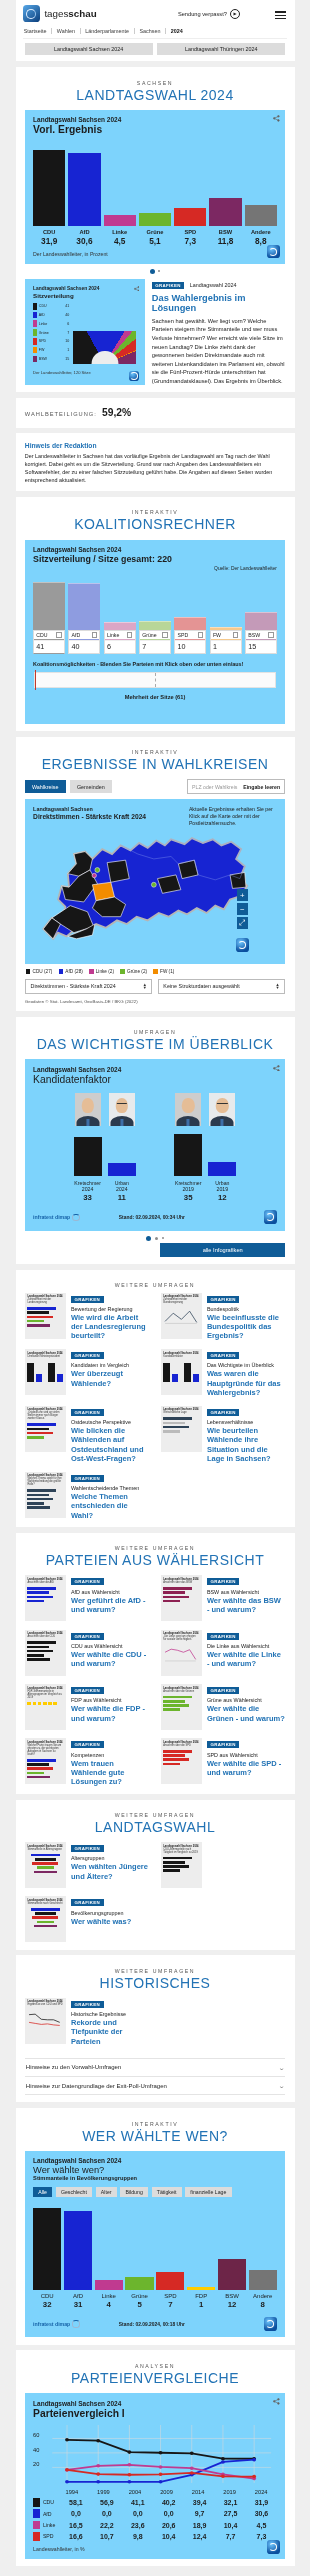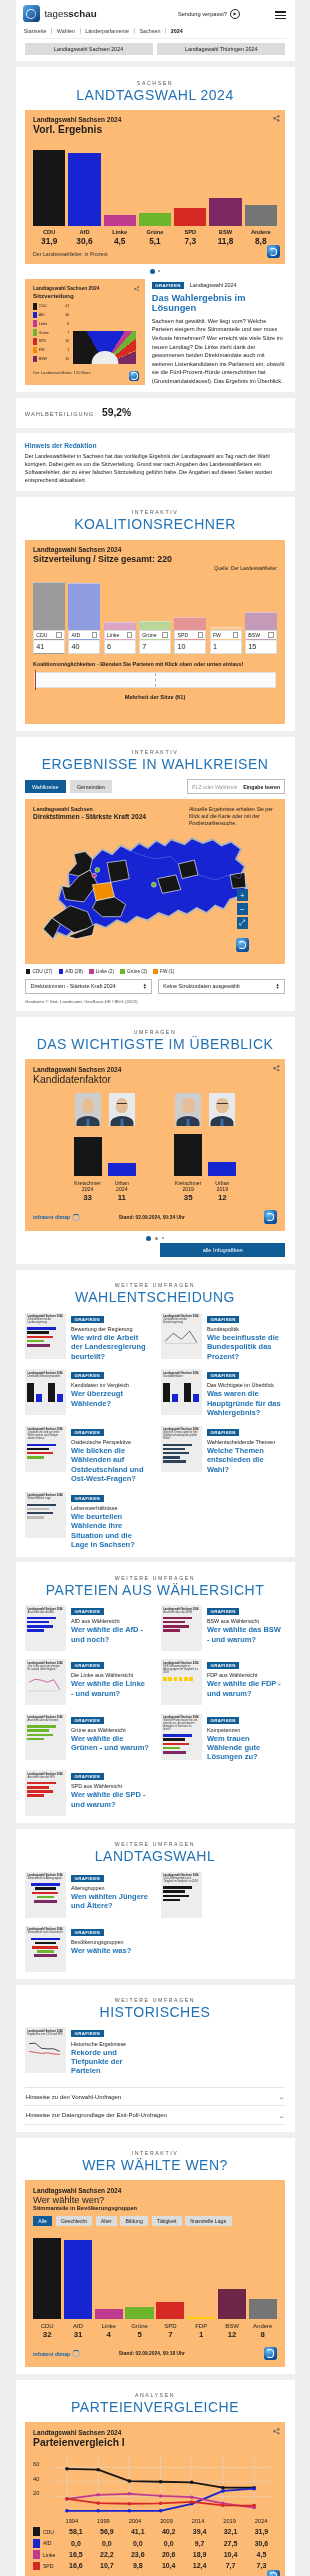--- a/index.html
+++ b/index.html
@@ -8,7 +8,7 @@
   .band{background:#fff;margin:0 15.5px 5.7px;padding:7.2px 9.3px;position:relative;}
   .kicker{text-align:center;font-size:5.2px;letter-spacing:1.6px;color:#555;margin:5.2px 0 1px;}
   .stitle{text-align:center;font-size:14px;color:#2273b5;font-weight:400;letter-spacing:0.5px;margin:0 0 7.2px;}
-  .gcard{background:#fdba74;padding:6.7px 8.3px;position:relative;}
+  .gcard{background:#7dd3fc;padding:6.7px 8.3px;position:relative;}
   .ct1{font-size:6.5px;font-weight:700;}
   .ct2{font-size:10.3px;font-weight:700;margin:1px 0 0;}
   .src{font-size:5.2px;color:#333;margin-top:5.2px;}

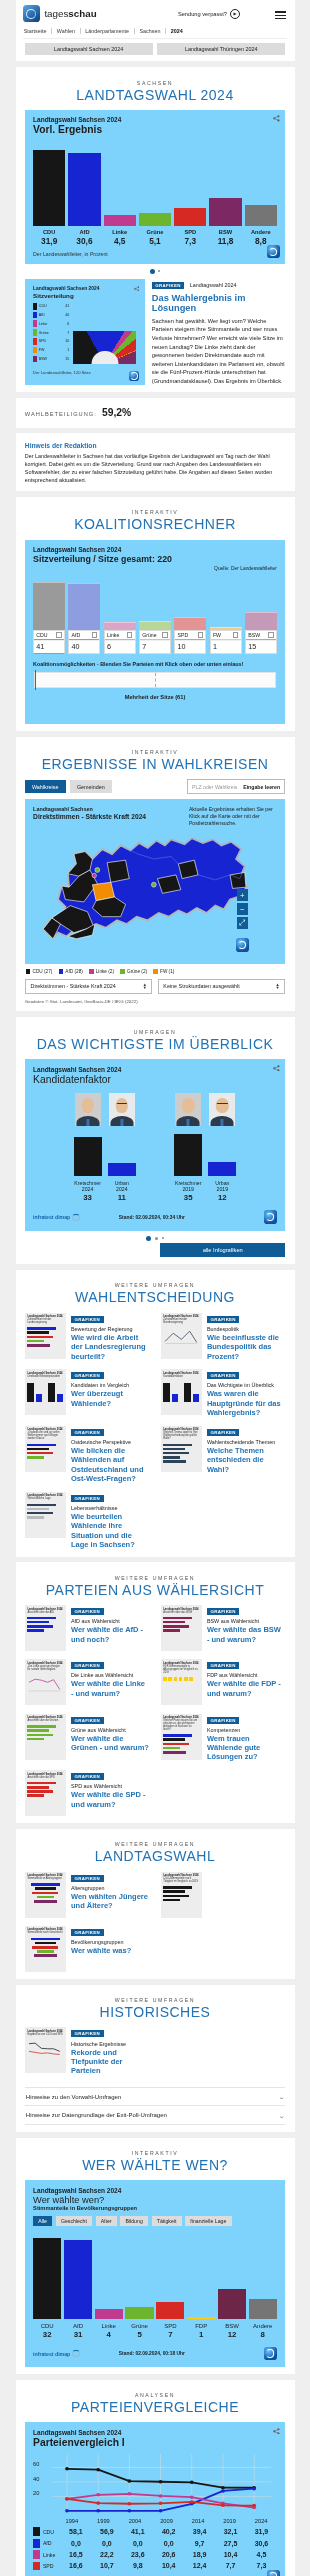--- a/index.html
+++ b/index.html
@@ -588,7 +588,6 @@
 
 <section class="band">
   <div class="kicker">WEITERE UMFRAGEN</div>
-  <h2 class="stitle">WAHLENTSCHEIDUNG</h2>
   <div class="tgrid">
     <article class="teaser">
       <div class="thumb c-multi">

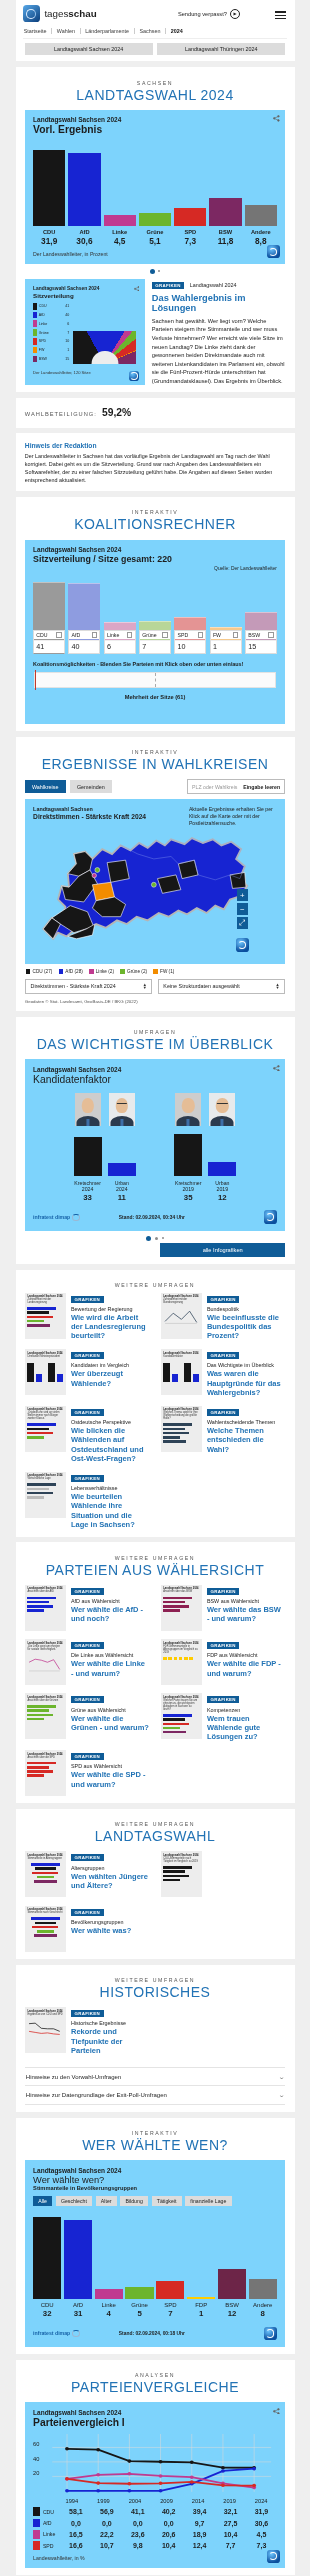--- a/index.html
+++ b/index.html
@@ -609,7 +609,7 @@
             <polyline points="4,26 20,10 36,22 52,6 66,28" fill="none" stroke="#2e4357" stroke-width="1.5"></polyline>
             <polyline points="4,30 66,30" stroke="#bbb" stroke-width="1" fill="none"></polyline>
           </svg></div>
-      <div><span class="badge">GRAFIKEN</span><div class="tkick">Bundespolitik</div><h3 class="thead">Wie beeinflusste die Bundespolitik das Prozent?</h3></div>
+      <div><span class="badge">GRAFIKEN</span><div class="tkick">Bundespolitik</div><h3 class="thead">Wie beeinflusste die Bundespolitik das Ergebnis?</h3></div>
     </article>
     <article class="teaser">
       <div class="thumb v-cand">

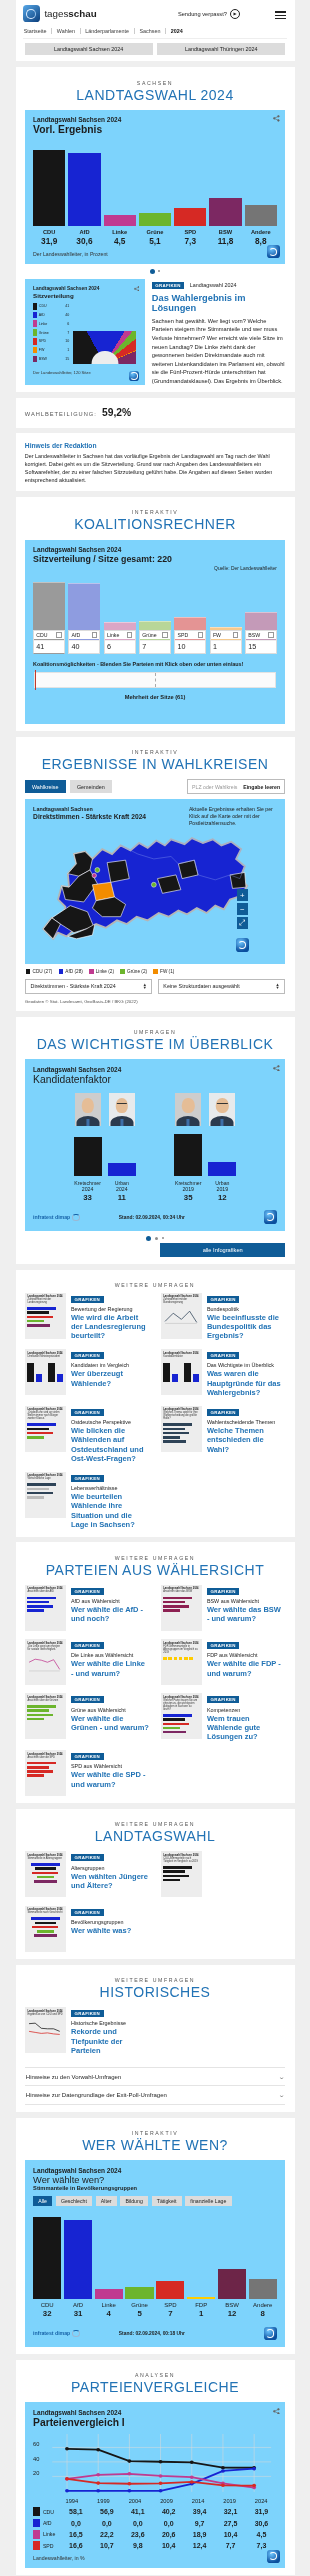--- a/index.html
+++ b/index.html
@@ -651,6 +651,19 @@
       <div><span class="badge">GRAFIKEN</span><div class="tkick">Ostdeutsche Perspektive</div><h3 class="thead">Wie blicken die Wählenden auf Ostdeutschland und Ost-West-Fragen?</h3></div>
     </article>
     <article class="teaser">
+      <div class="thumb c-gray">
+          <div class="tt">Landtagswahl Sachsen 2024</div>
+          <div class="ts">Wirtschaftliche Lage</div>
+          <div class="mini">
+            <i></i>
+            <i></i>
+            <i></i>
+            <i></i>
+          </div>
+        </div>
+      <div><span class="badge">GRAFIKEN</span><div class="tkick">Lebensverhältnisse</div><h3 class="thead">Wie beurteilen Wählende ihre Situation und die Lage in Sachsen?</h3></div>
+    </article>
+    <article class="teaser">
       <div class="thumb c-dark">
           <div class="tt">Landtagswahl Sachsen 2024</div>
           <div class="ts">Welches Thema spielt für Ihre Wahlentscheidung die größte Rolle?</div>
@@ -663,19 +676,6 @@
           </div>
         </div>
       <div><span class="badge">GRAFIKEN</span><div class="tkick">Wahlentscheidende Themen</div><h3 class="thead">Welche Themen entschieden die Wahl?</h3></div>
-    </article>
-    <article class="teaser">
-      <div class="thumb c-gray">
-          <div class="tt">Landtagswahl Sachsen 2024</div>
-          <div class="ts">Wirtschaftliche Lage</div>
-          <div class="mini">
-            <i></i>
-            <i></i>
-            <i></i>
-            <i></i>
-          </div>
-        </div>
-      <div><span class="badge">GRAFIKEN</span><div class="tkick">Lebensverhältnisse</div><h3 class="thead">Wie beurteilen Wählende ihre Situation und die Lage in Sachsen?</h3></div>
     </article>
   </div>
 </section>

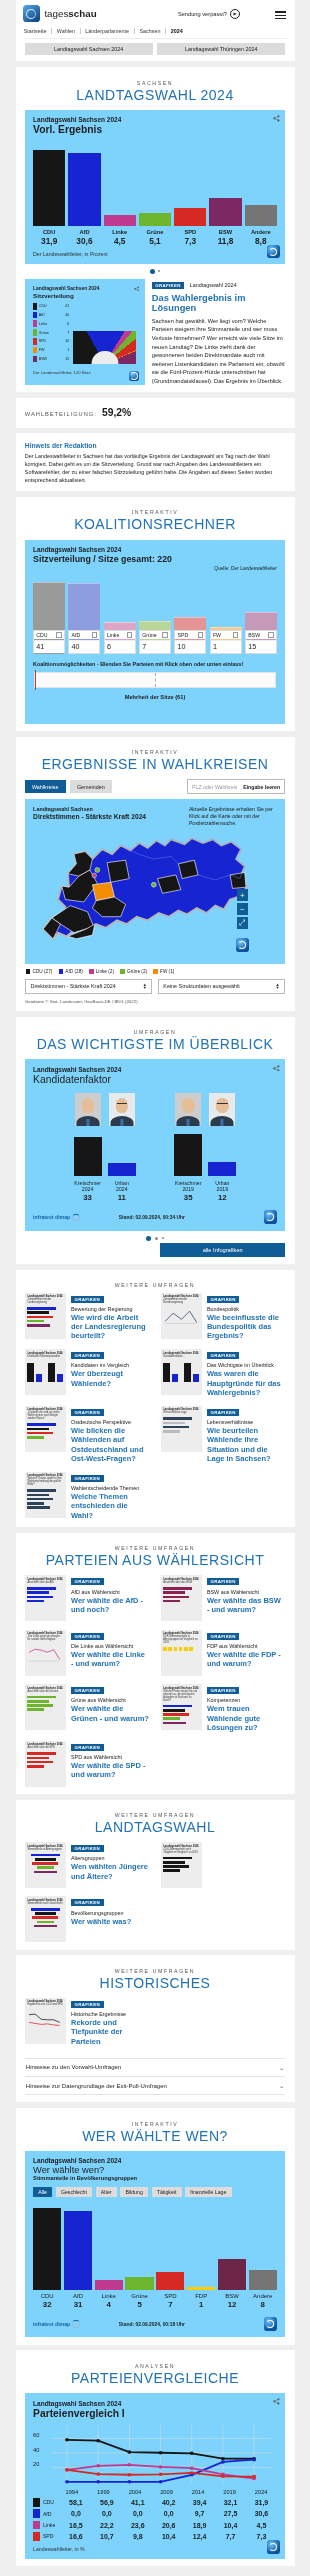--- a/index.html
+++ b/index.html
@@ -695,7 +695,7 @@
             <i></i>
           </div>
         </div>
-      <div><span class="badge">GRAFIKEN</span><div class="tkick">AfD aus Wählersicht</div><h3 class="thead">Wer wählte die AfD - und noch?</h3></div>
+      <div><span class="badge">GRAFIKEN</span><div class="tkick">AfD aus Wählersicht</div><h3 class="thead">Wer geführt die AfD - und warum?</h3></div>
     </article>
     <article class="teaser">
       <div class="thumb c-maroon">

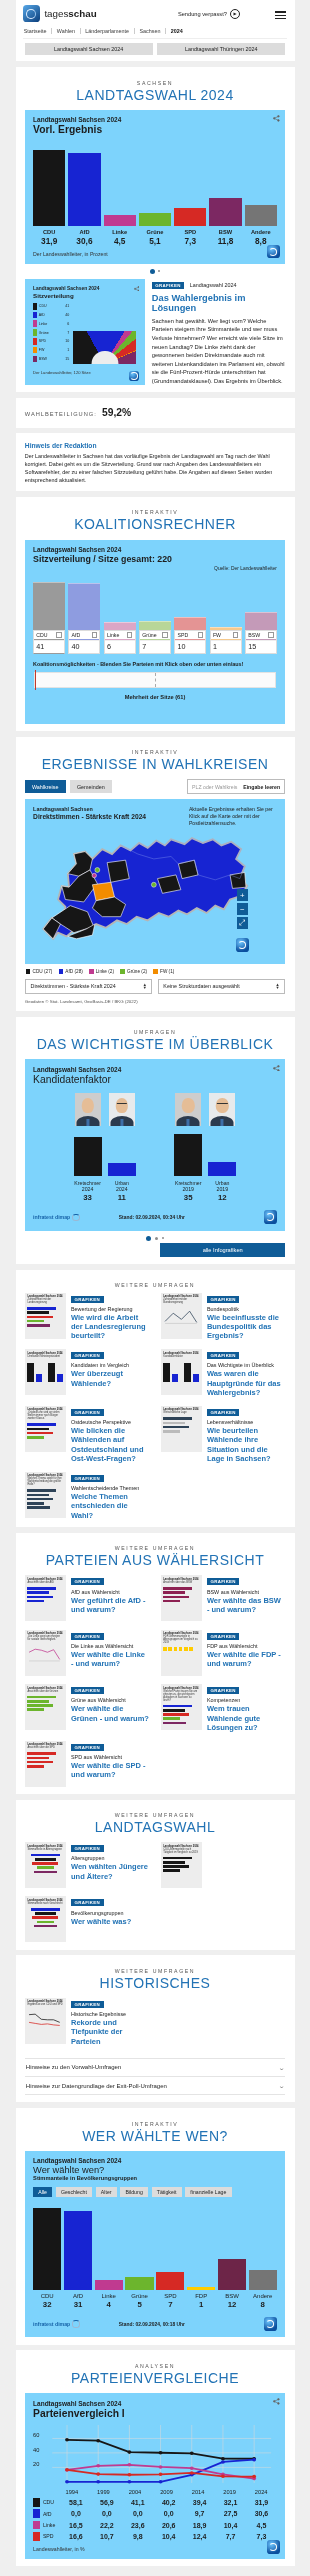--- a/index.html
+++ b/index.html
@@ -709,6 +709,20 @@
           </div>
         </div>
       <div><span class="badge">GRAFIKEN</span><div class="tkick">BSW aus Wählersicht</div><h3 class="thead">Wer wählte das BSW - und warum?</h3></div>
+    </article>
+    <article class="teaser">
+      <div class="thumb c-black">
+          <div class="tt">Landtagswahl Sachsen 2024</div>
+          <div class="ts">Ansichten über die CDU</div>
+          <div class="mini">
+            <i></i>
+            <i></i>
+            <i></i>
+            <i></i>
+            <i></i>
+          </div>
+        </div>
+      <div><span class="badge">GRAFIKEN</span><div class="tkick">CDU aus Wählersicht</div><h3 class="thead">Wer wählte die CDU - und warum?</h3></div>
     </article>
     <article class="teaser">
       <div class="thumb"><div class="tt">Landtagswahl Sachsen 2024</div><div class="ts">„Die Linke sorgt am ehesten für soziale Gerechtigkeit.“</div>

